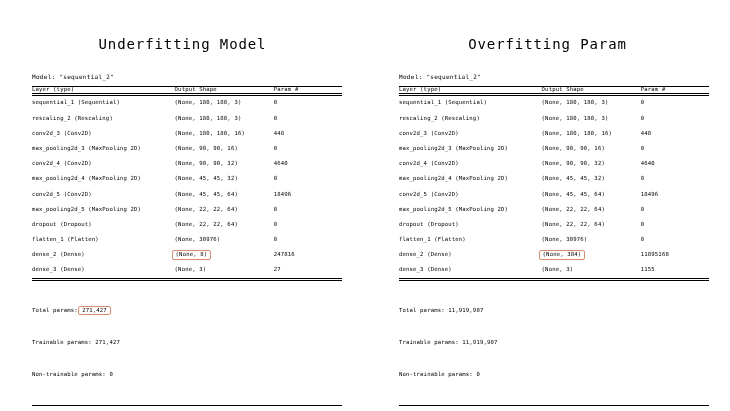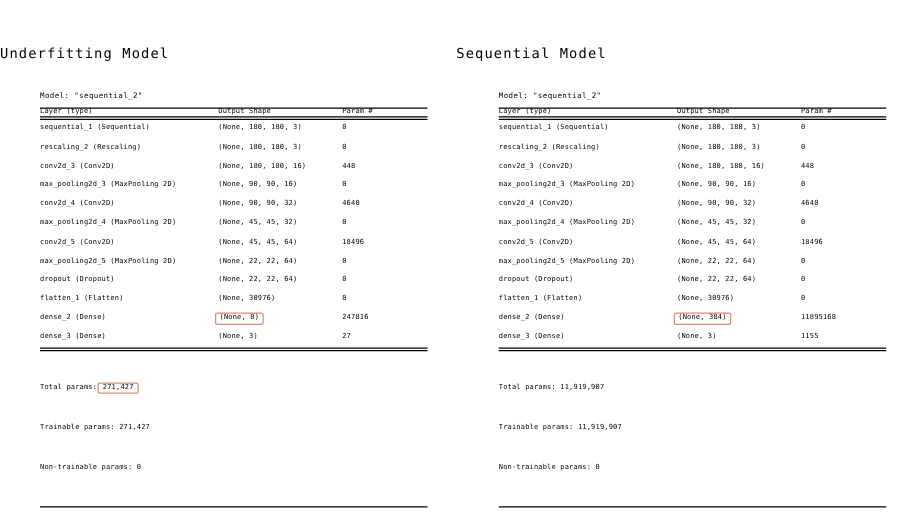--- a/index.html
+++ b/index.html
@@ -30,9 +30,9 @@
     top: 36px;
     left: 0;
     width: 365px;
-    text-align: left;
+    text-align: center;
     font-family: "DejaVu Sans Mono", monospace;
-    font-size: 11px;
+    font-size: 14px;
     letter-spacing: 0.9px;
     color: #000;
   }

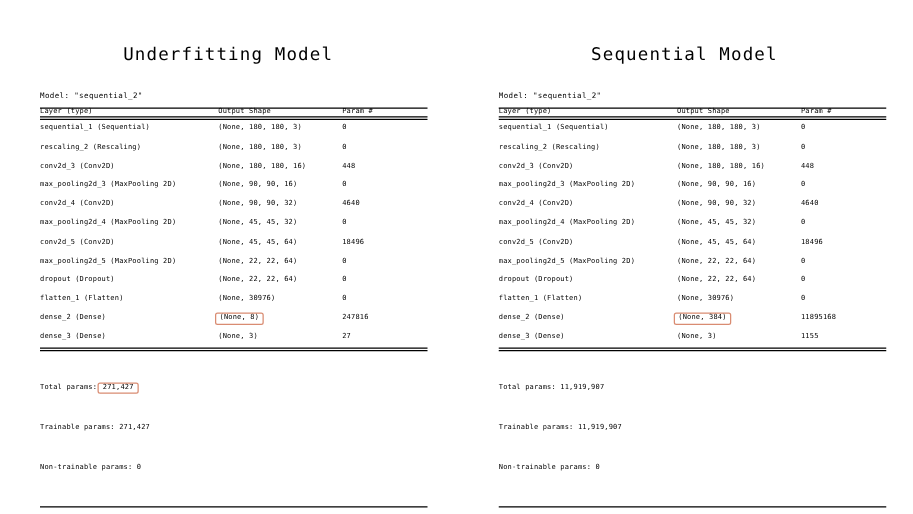--- a/index.html
+++ b/index.html
@@ -223,7 +223,7 @@
 </div>
 
 <div class="panel panel-right">
-  <div class="panel-title">Sequential Model</div>
+  <div class="panel-title">Overfitting Param</div>
   <div class="model-block">
     <div class="model-name">Model: "sequential_2"</div>
     <div class="rule"></div>

